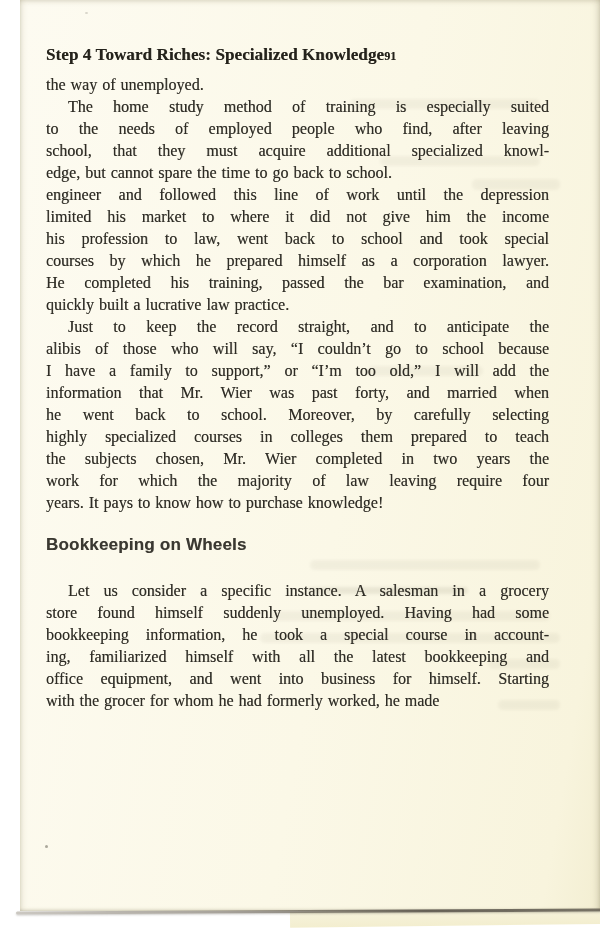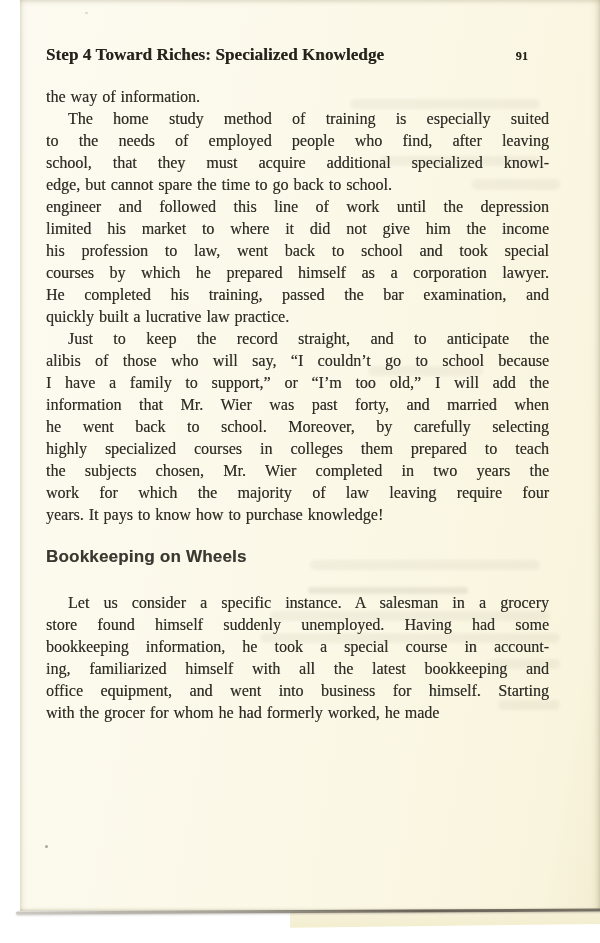--- a/index.html
+++ b/index.html
@@ -70,13 +70,12 @@
   }
   .header-row {
     display: flex;
-    justify-content: space-between;
     align-items: baseline;
     font-weight: bold;
     font-size: 17px;
     color: #24221b;
     letter-spacing: 0.1px;
-    margin-bottom: 19px;
+    margin-bottom: 7px;
     text-shadow: 0.3px 0 0 rgba(36, 34, 27, 0.55);
   }
   .page-num {

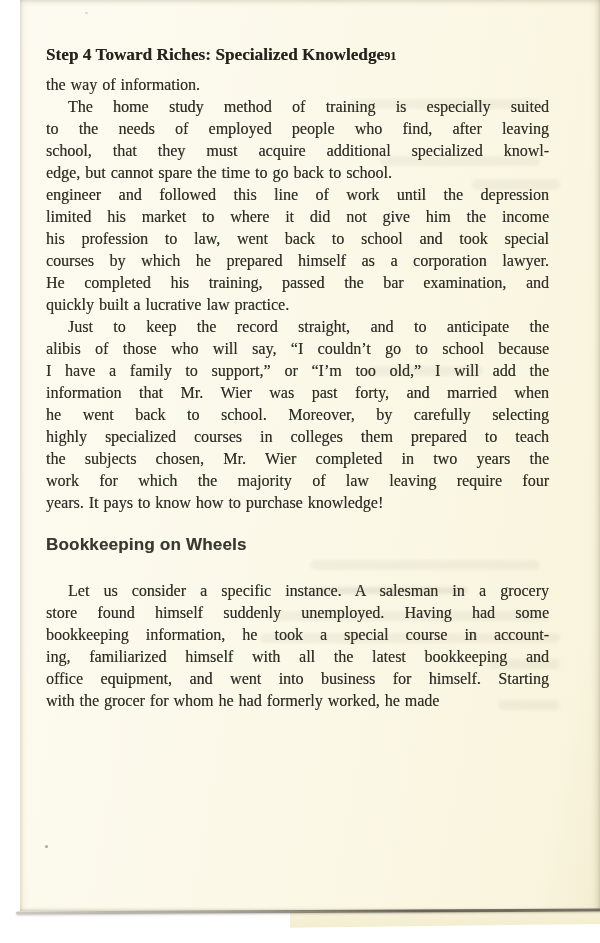--- a/index.html
+++ b/index.html
@@ -145,7 +145,7 @@
       </div>
       <div id="page-content">
           <div class="para">
-            <div class="text-line last-line">the way of information.</div>
+            <div class="text-line last-line">the way of unemployed.</div>
           </div>
           <div class="para">
             <div class="text-line first-indent">The home study method of training is especially suited</div>

